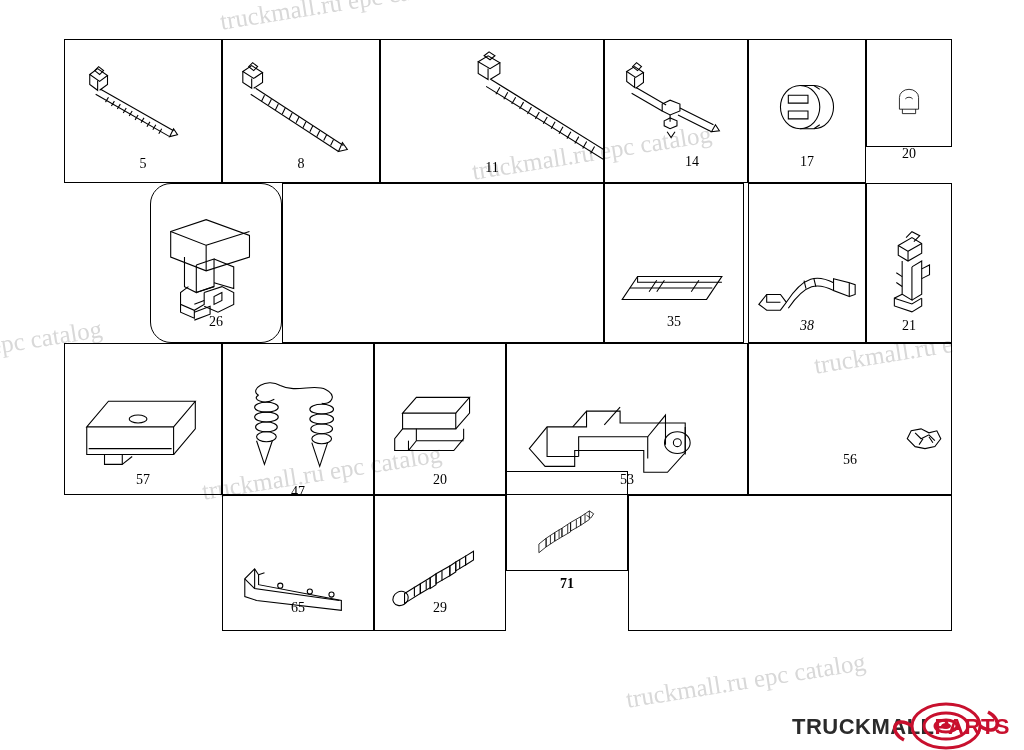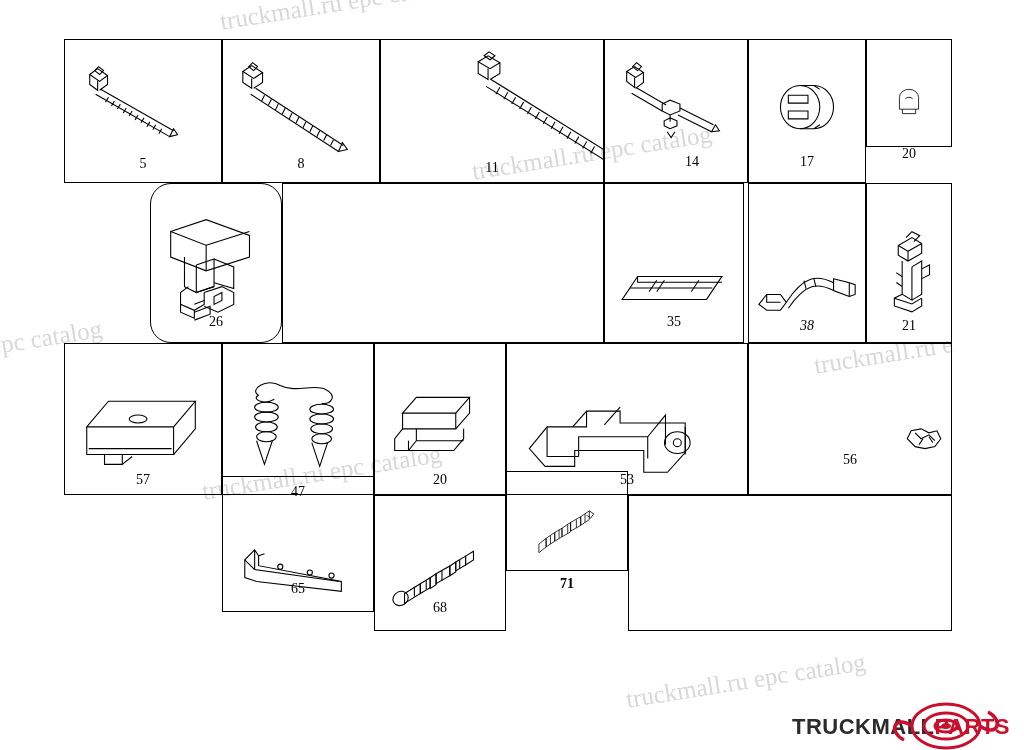--- a/index.html
+++ b/index.html
@@ -343,7 +343,7 @@
   </div>
 
 
-  <div class="cell" style="left:158px; top:437px; width:152px; height:136px;">
+  <div class="cell" style="left:158px; top:456px; width:152px; height:136px;">
     <svg class="art" viewBox="0 0 152 136">
       <g fill="none" stroke="#000" stroke-width="1.1">
         <path d="M22 102 l0 -18 l10 -10 l4 6 l0 10 l84 16 l0 10 l-86 -10 z"></path>

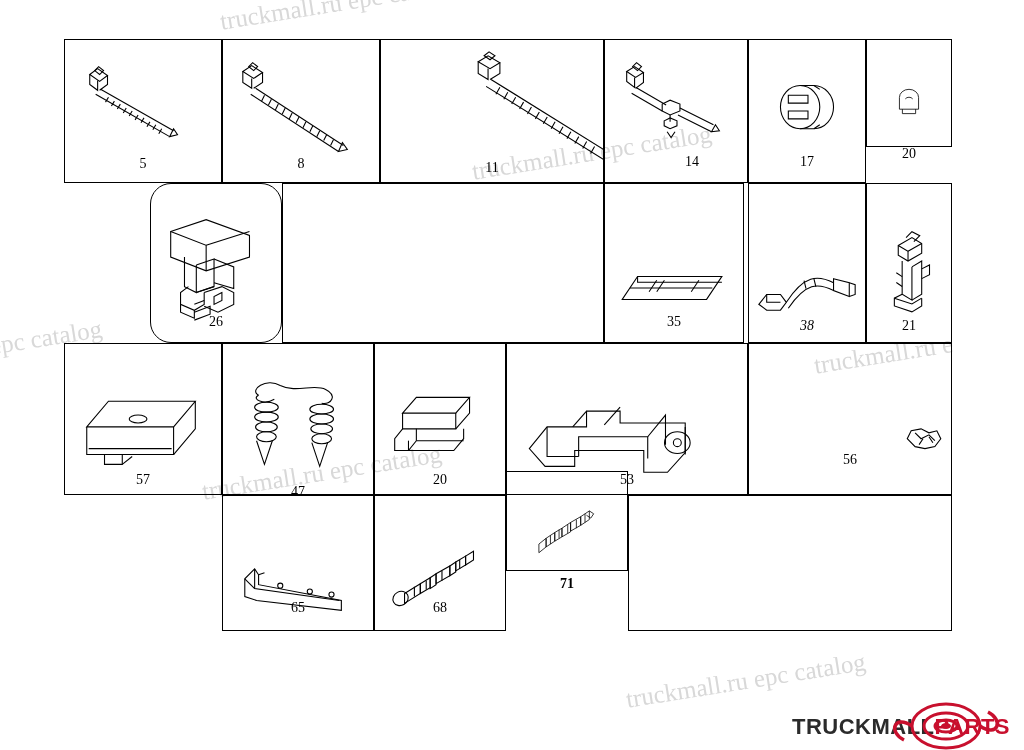--- a/index.html
+++ b/index.html
@@ -372,7 +372,7 @@
         <path d="M40 92 l0 10 M52 86 l0 9 M68 76 l0 10 M86 65 l0 9"></path>
       </g>
     </svg>
-    <div class="label" style="top:104px;">68</div>
+    <div class="label" style="top:104px;">29</div>
   </div>
 
   <div class="cell" style="left:442px; top:432px; width:122px; height:100px;">

